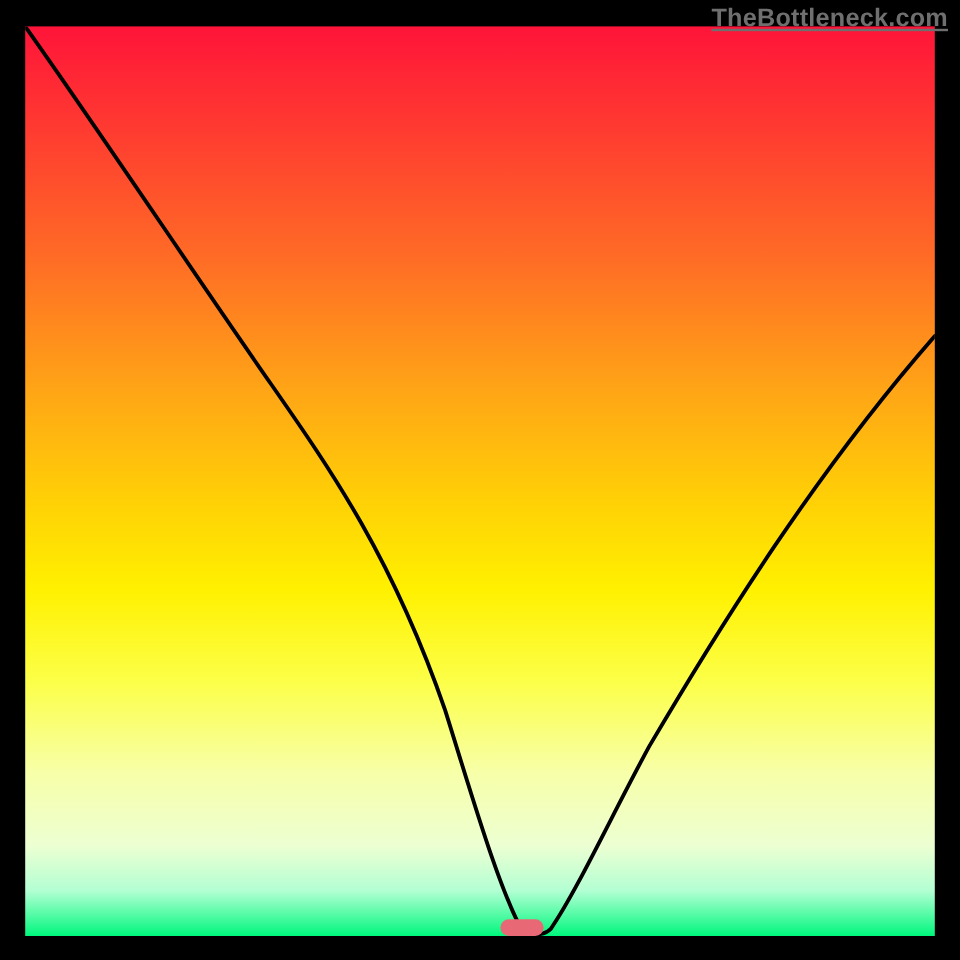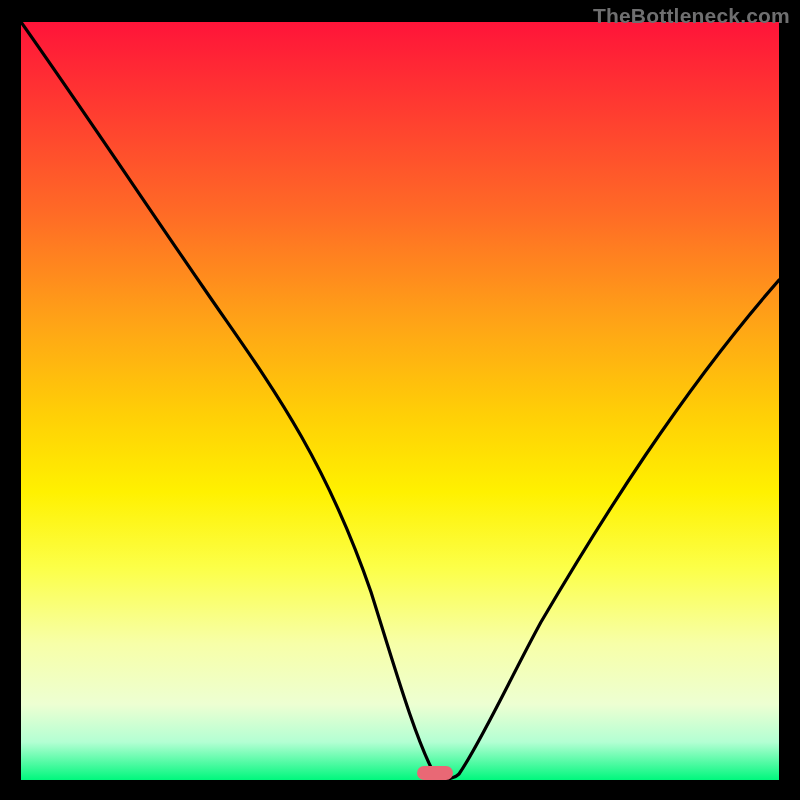--- a/index.html
+++ b/index.html
@@ -47,6 +47,7 @@
     font-weight: 600;
     color: #6f6f70;
     letter-spacing: 0.2px;
+    text-decoration: underline;
   }
   svg.curve {
     position: absolute;

